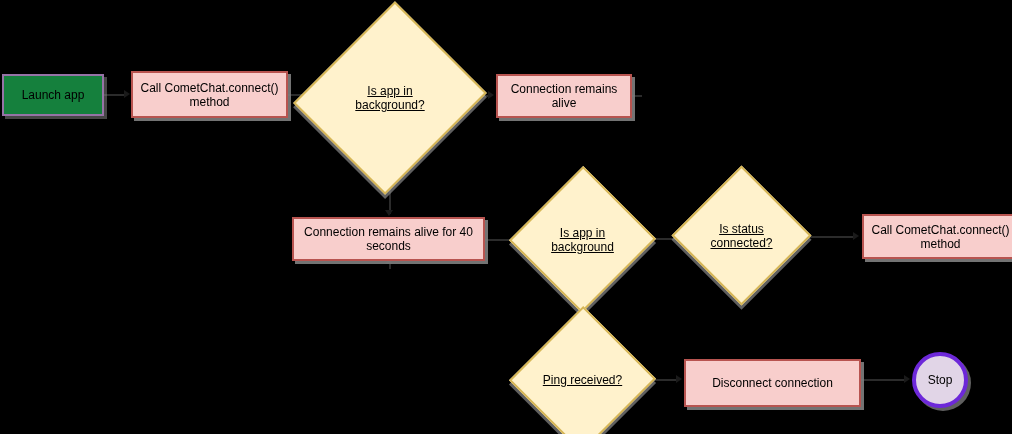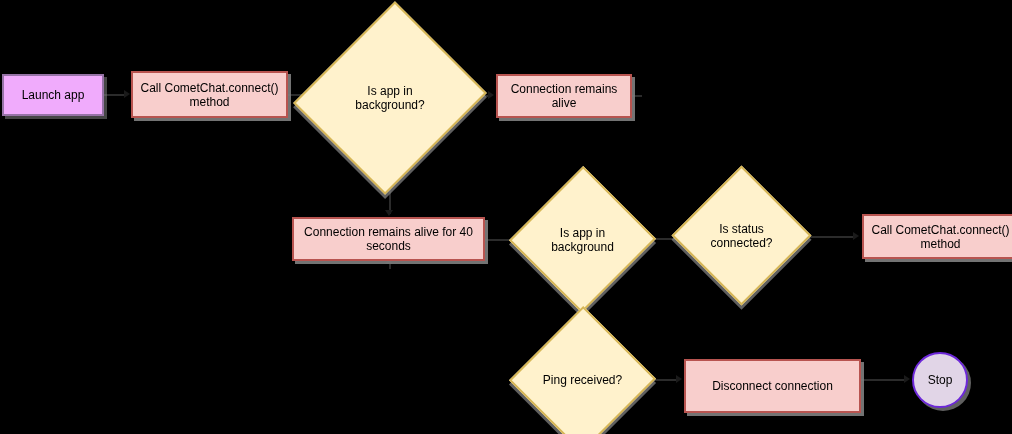--- a/index.html
+++ b/index.html
@@ -44,7 +44,7 @@
     border-color: #b85450;
   }
   .rect.start {
-    background: #f0abfc;
+    background: #15803d;
     border-color: #9673a6;
     box-shadow: 3px 3px 0 0 rgba(128,128,128,0.55);
   }

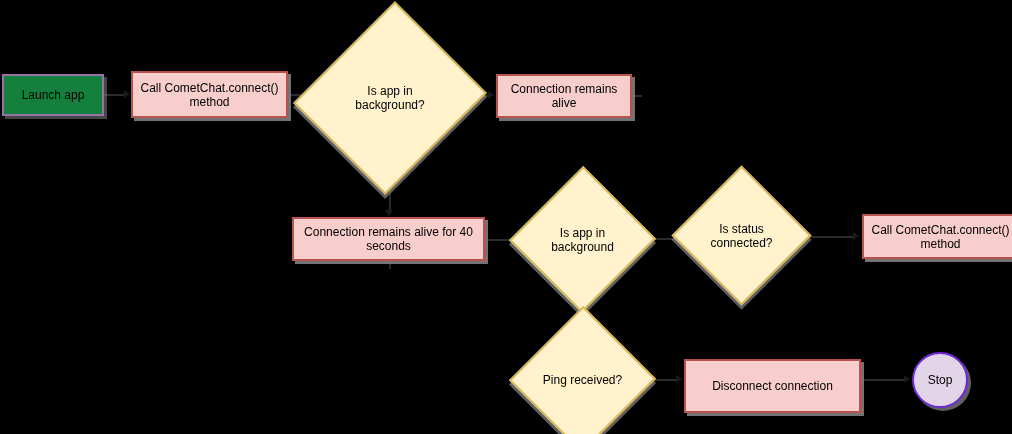--- a/index.html
+++ b/index.html
@@ -61,6 +61,7 @@
   .diamond {
     background: transparent;
     border: none;
+    text-decoration: underline;
   }
   .diamond .shape {
     position: absolute;

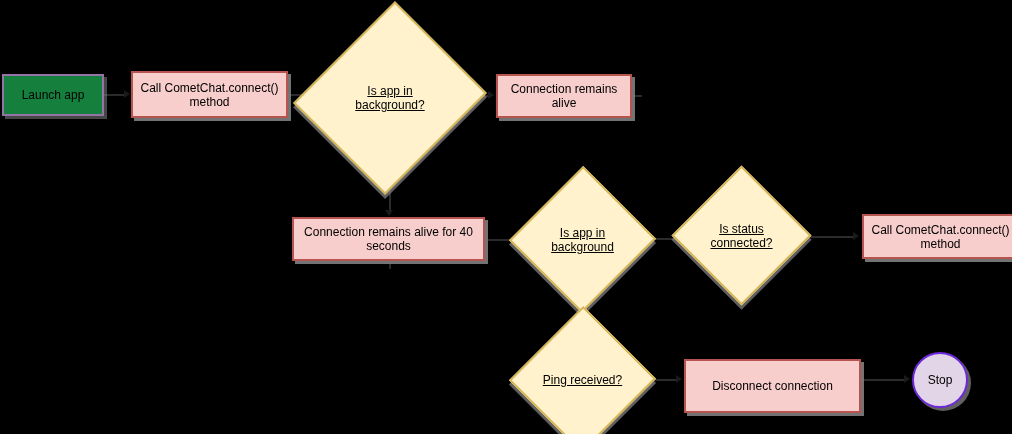--- a/index.html
+++ b/index.html
@@ -190,7 +190,7 @@
     <span class="label">Ping received?</span>
   </div>
 
-  <div class="node rect process" style="left:684px; top:359px; width:177px; height:54px;text-align:center;">
+  <div class="node rect process" style="left:684px; top:359px; width:177px; height:48px;text-align:center;">
     <span class="label">Disconnect connection</span>
   </div>
 

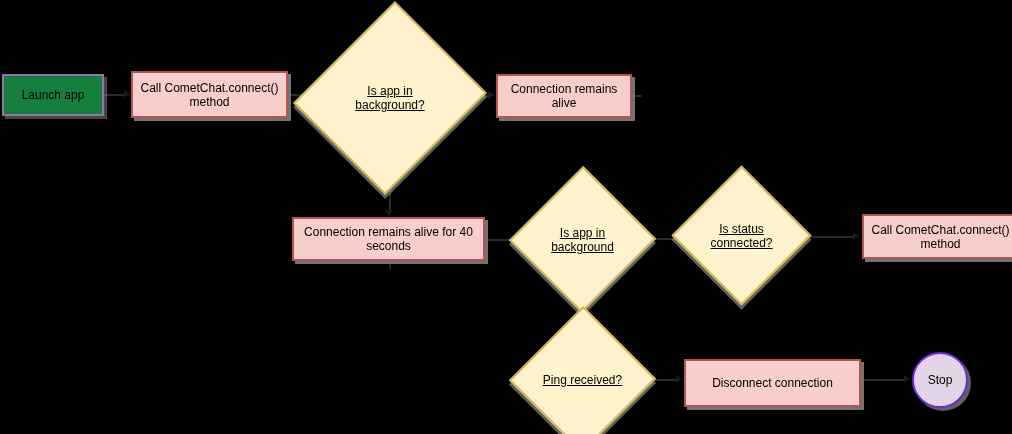--- a/index.html
+++ b/index.html
@@ -52,7 +52,7 @@
   
   .circle {
     background: #e1d5e7;
-    border: 2px solid #6d28d9;
+    border: 4px solid #6d28d9;
     border-radius: 50%;
     box-shadow: 3px 3px 0 0 rgba(128,128,128,0.75);
   }

